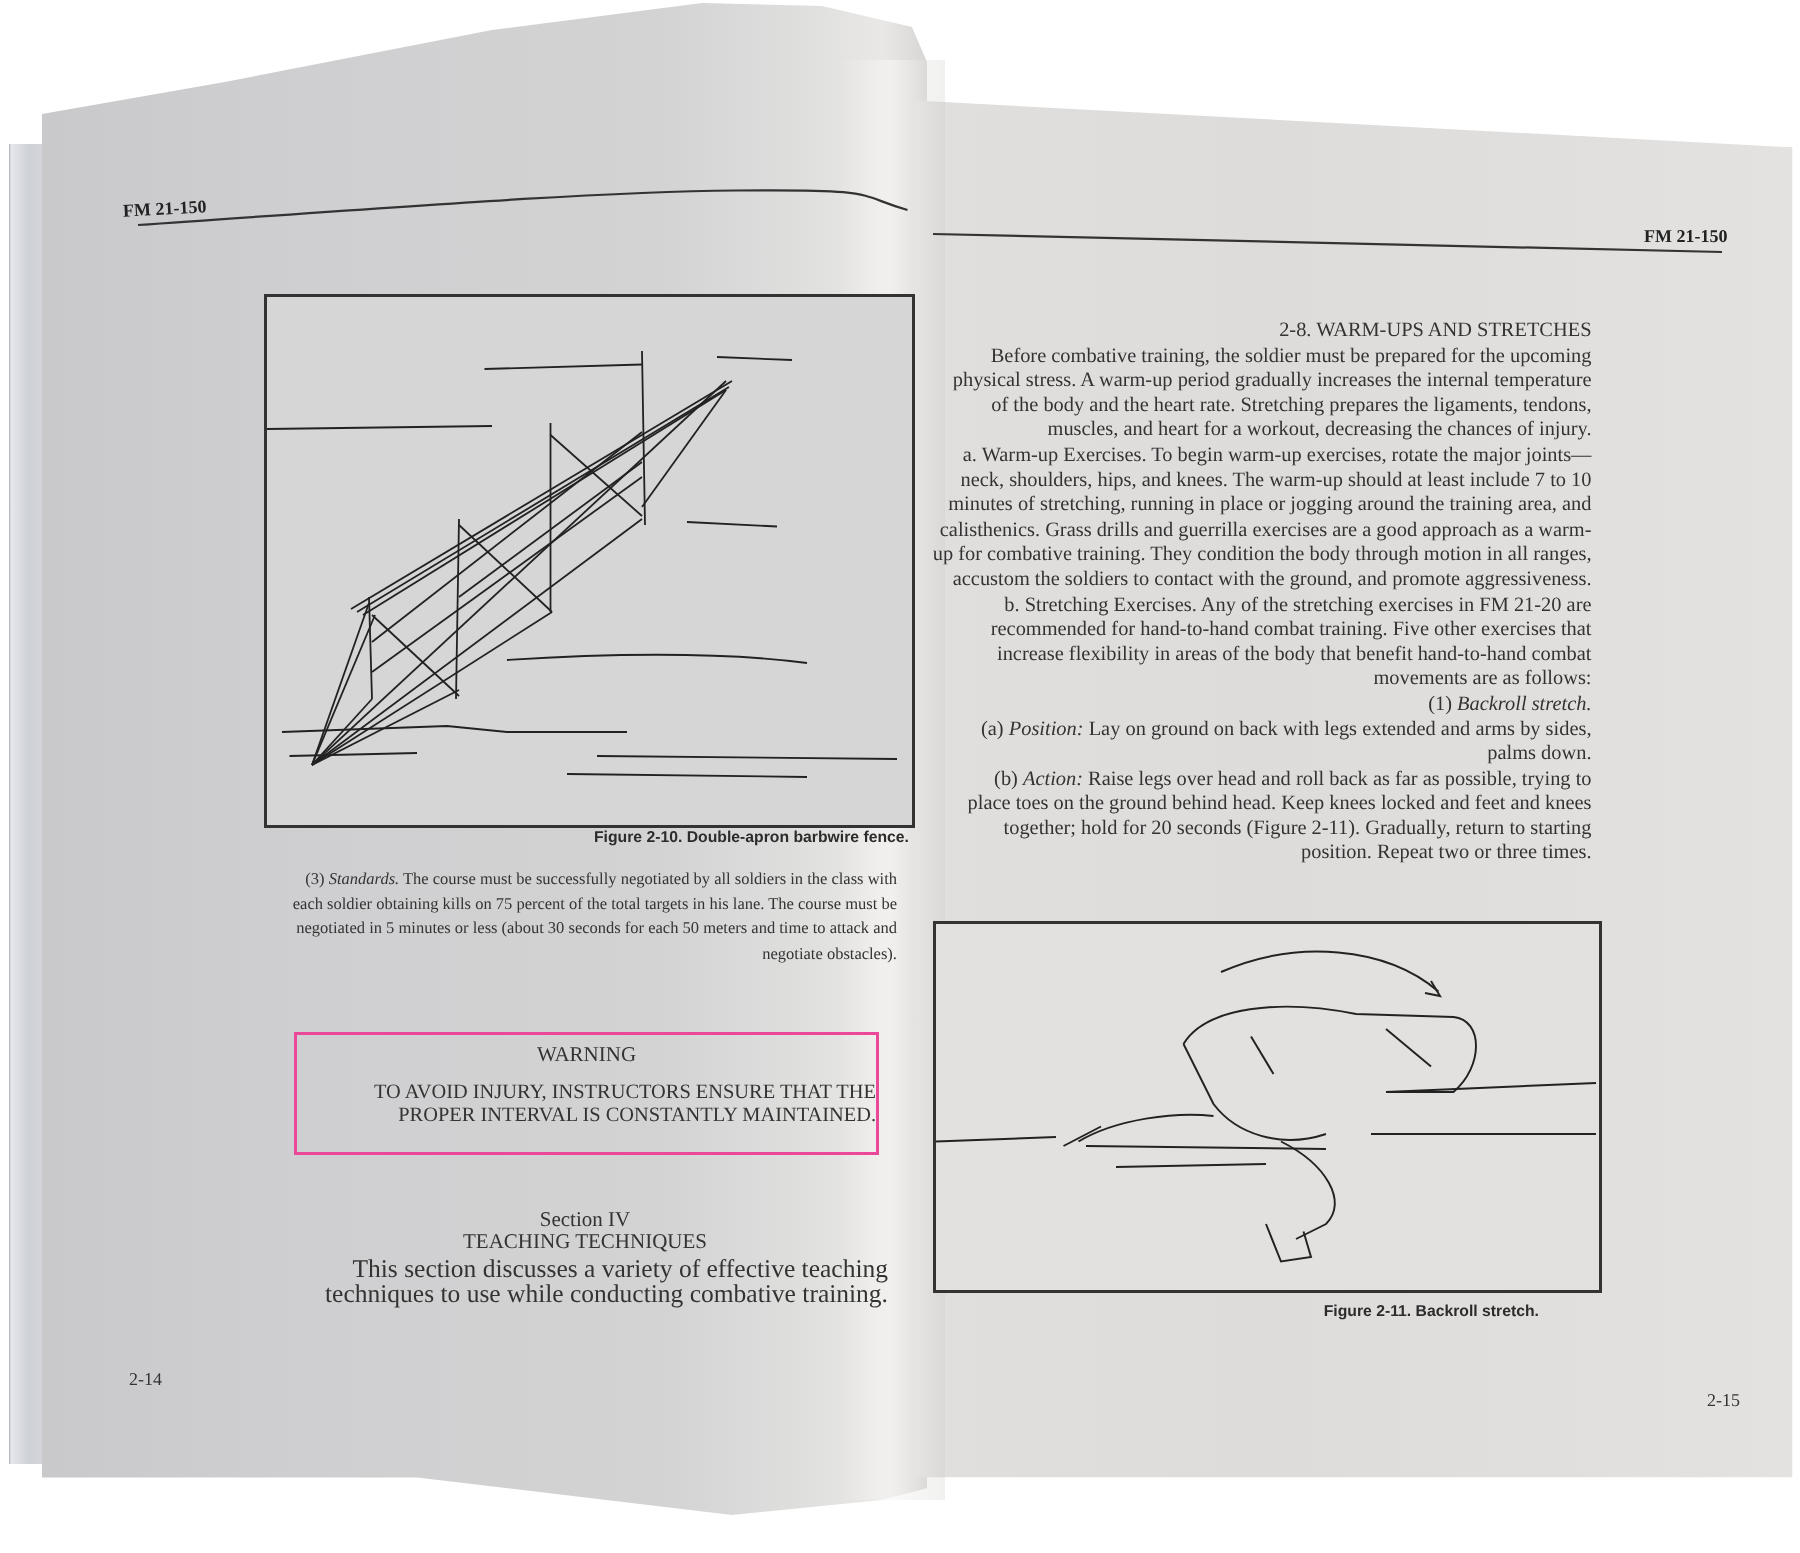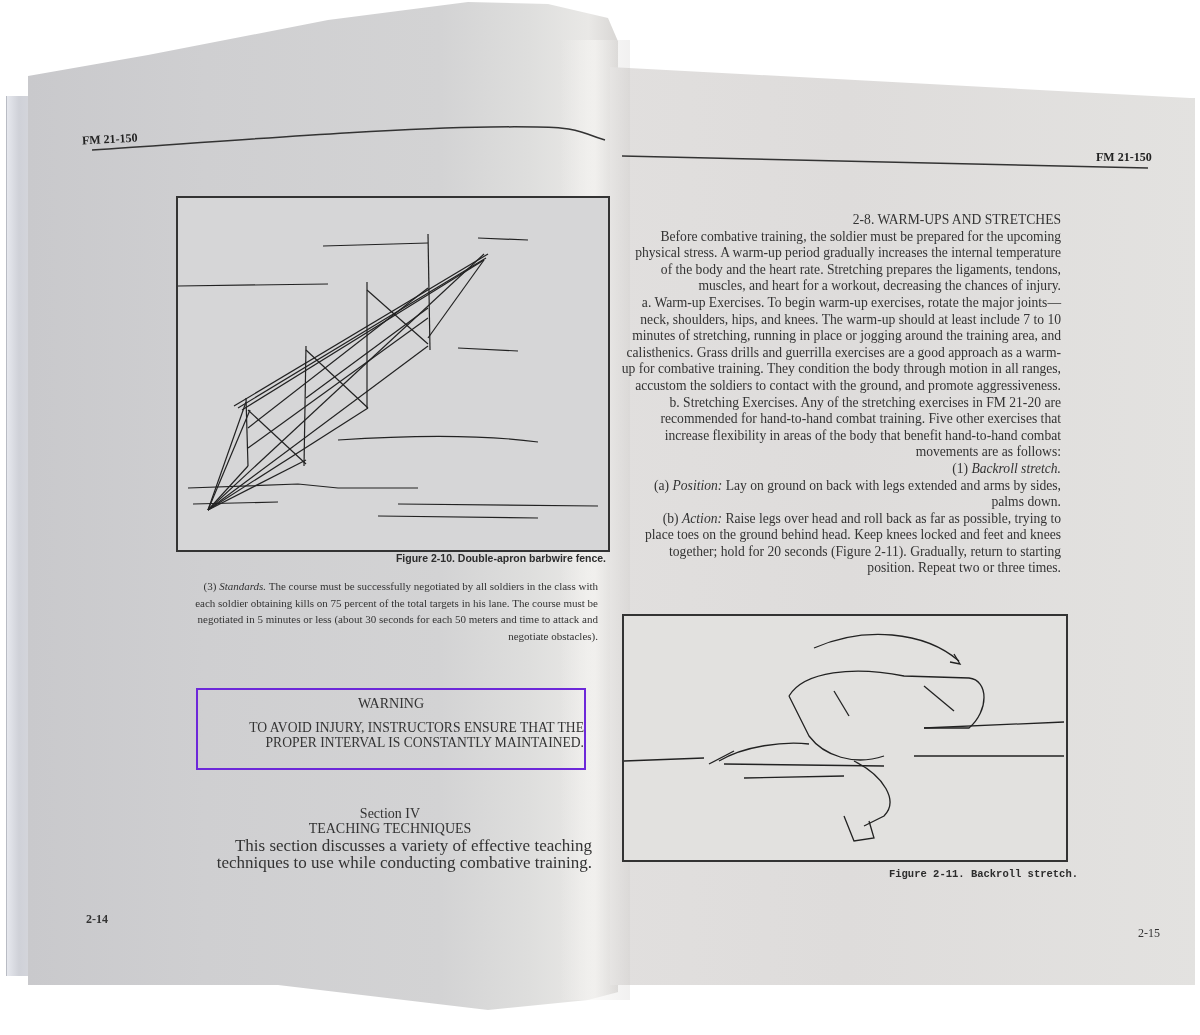--- a/index.html
+++ b/index.html
@@ -49,7 +49,7 @@
 
   .warning-box {
     position:absolute; left:196px; top:688px; width:386px; height:78px;
-    border:2px solid #6d28d9; text-align:center; font-size:14px; color:#333;
+    border:2px solid #ec4899; text-align:center; font-size:14px; color:#333;
   }
   .warning-title { margin-top:6px; font-size:14px; }
   .warning-body { margin-top:8px; line-height:15px; font-size:13.6px;text-align:right; }

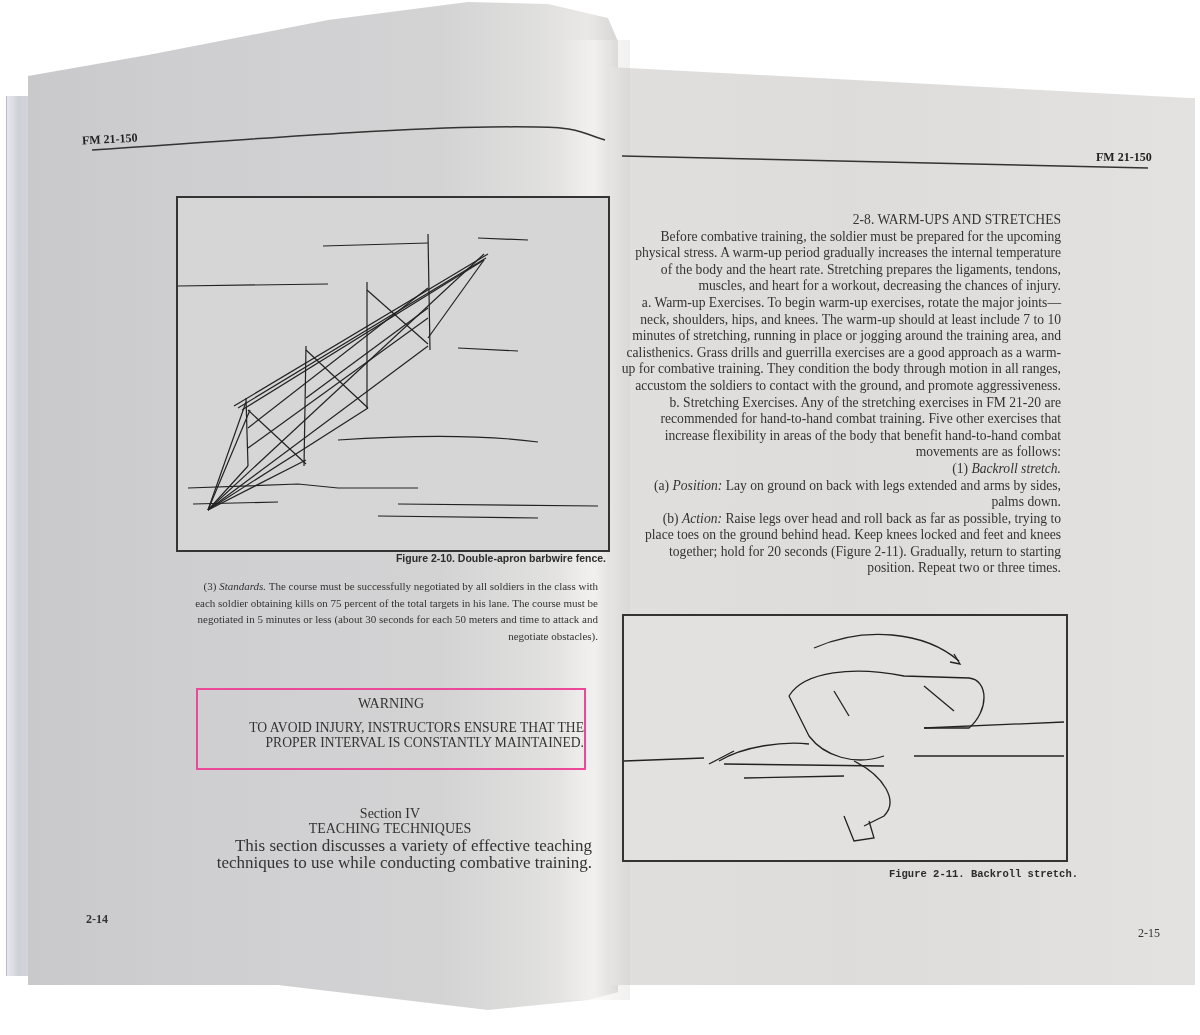--- a/index.html
+++ b/index.html
@@ -169,7 +169,7 @@
     </g>
   </svg>
 </div>
-<div class="caption" style="left:636px; top:868px; width:442px;font-family:Liberation Mono, monospace;">Figure 2-11.  Backroll stretch.</div>
+<div class="caption" style="left:584px; top:868px; width:442px;">Figure 2-11.  Backroll stretch.</div>
 
 <div class="page-number" style="left:1138px; top:926px;">2-15</div>
 

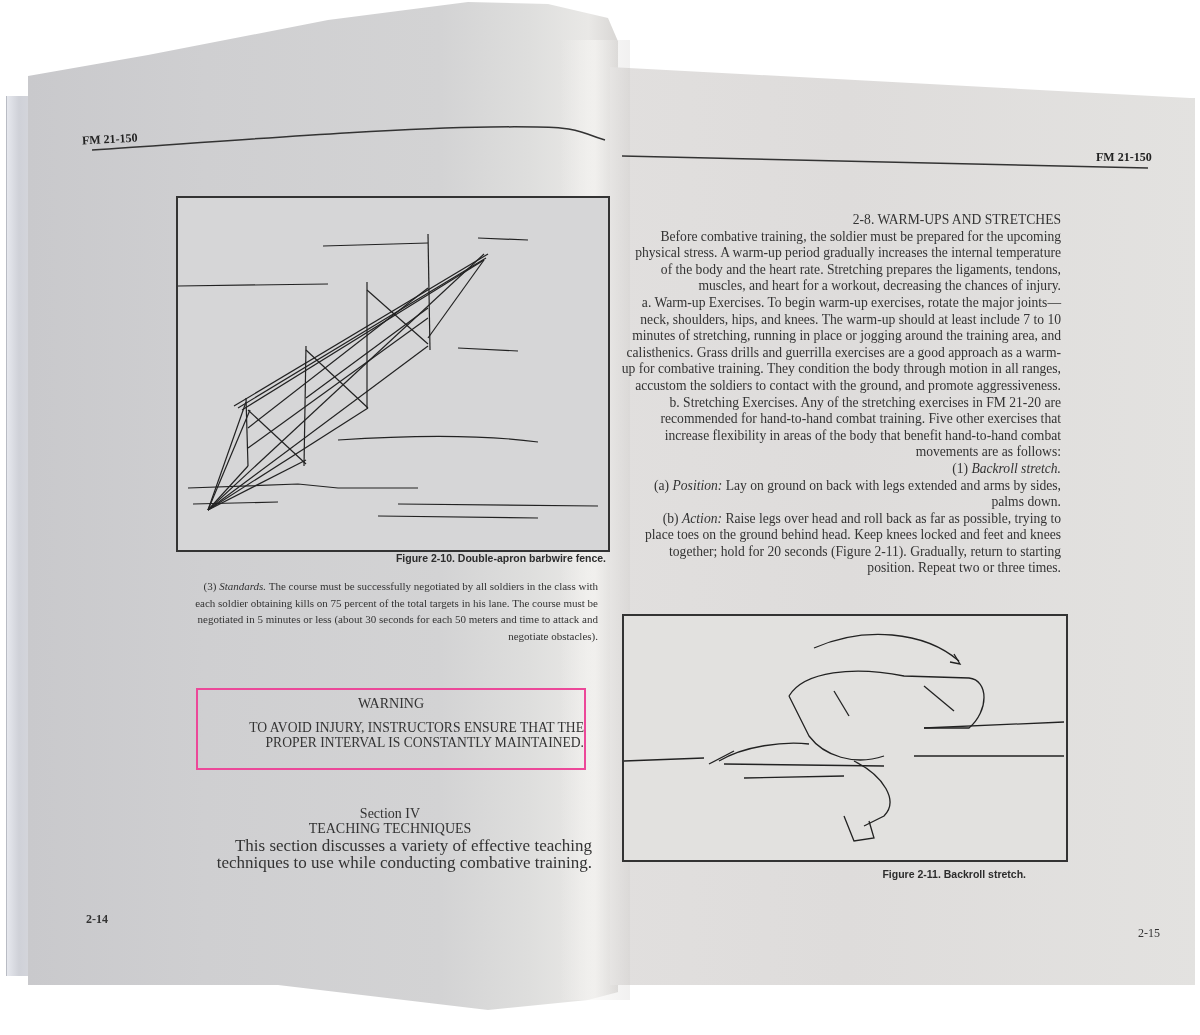--- a/index.html
+++ b/index.html
@@ -130,7 +130,7 @@
 <div class="section-head" style="top:821px;">TEACHING TECHNIQUES</div>
 <div class="body-text" style="left:192px; top:838px; width:400px; font-size:17px;">This section discusses a variety of effective teaching techniques to use while conducting combative training.</div>
 
-<div class="page-number" style="left:86px; top:912px;font-weight:bold;">2-14</div>
+<div class="page-number" style="left:86px; top:912px;">2-14</div>
 
 <svg class="abs" style="left:620px; top:152px;" width="530" height="20">
   <path d="M2 4 L 528 16" stroke="#333" stroke-width="1.5" fill="none"></path>

